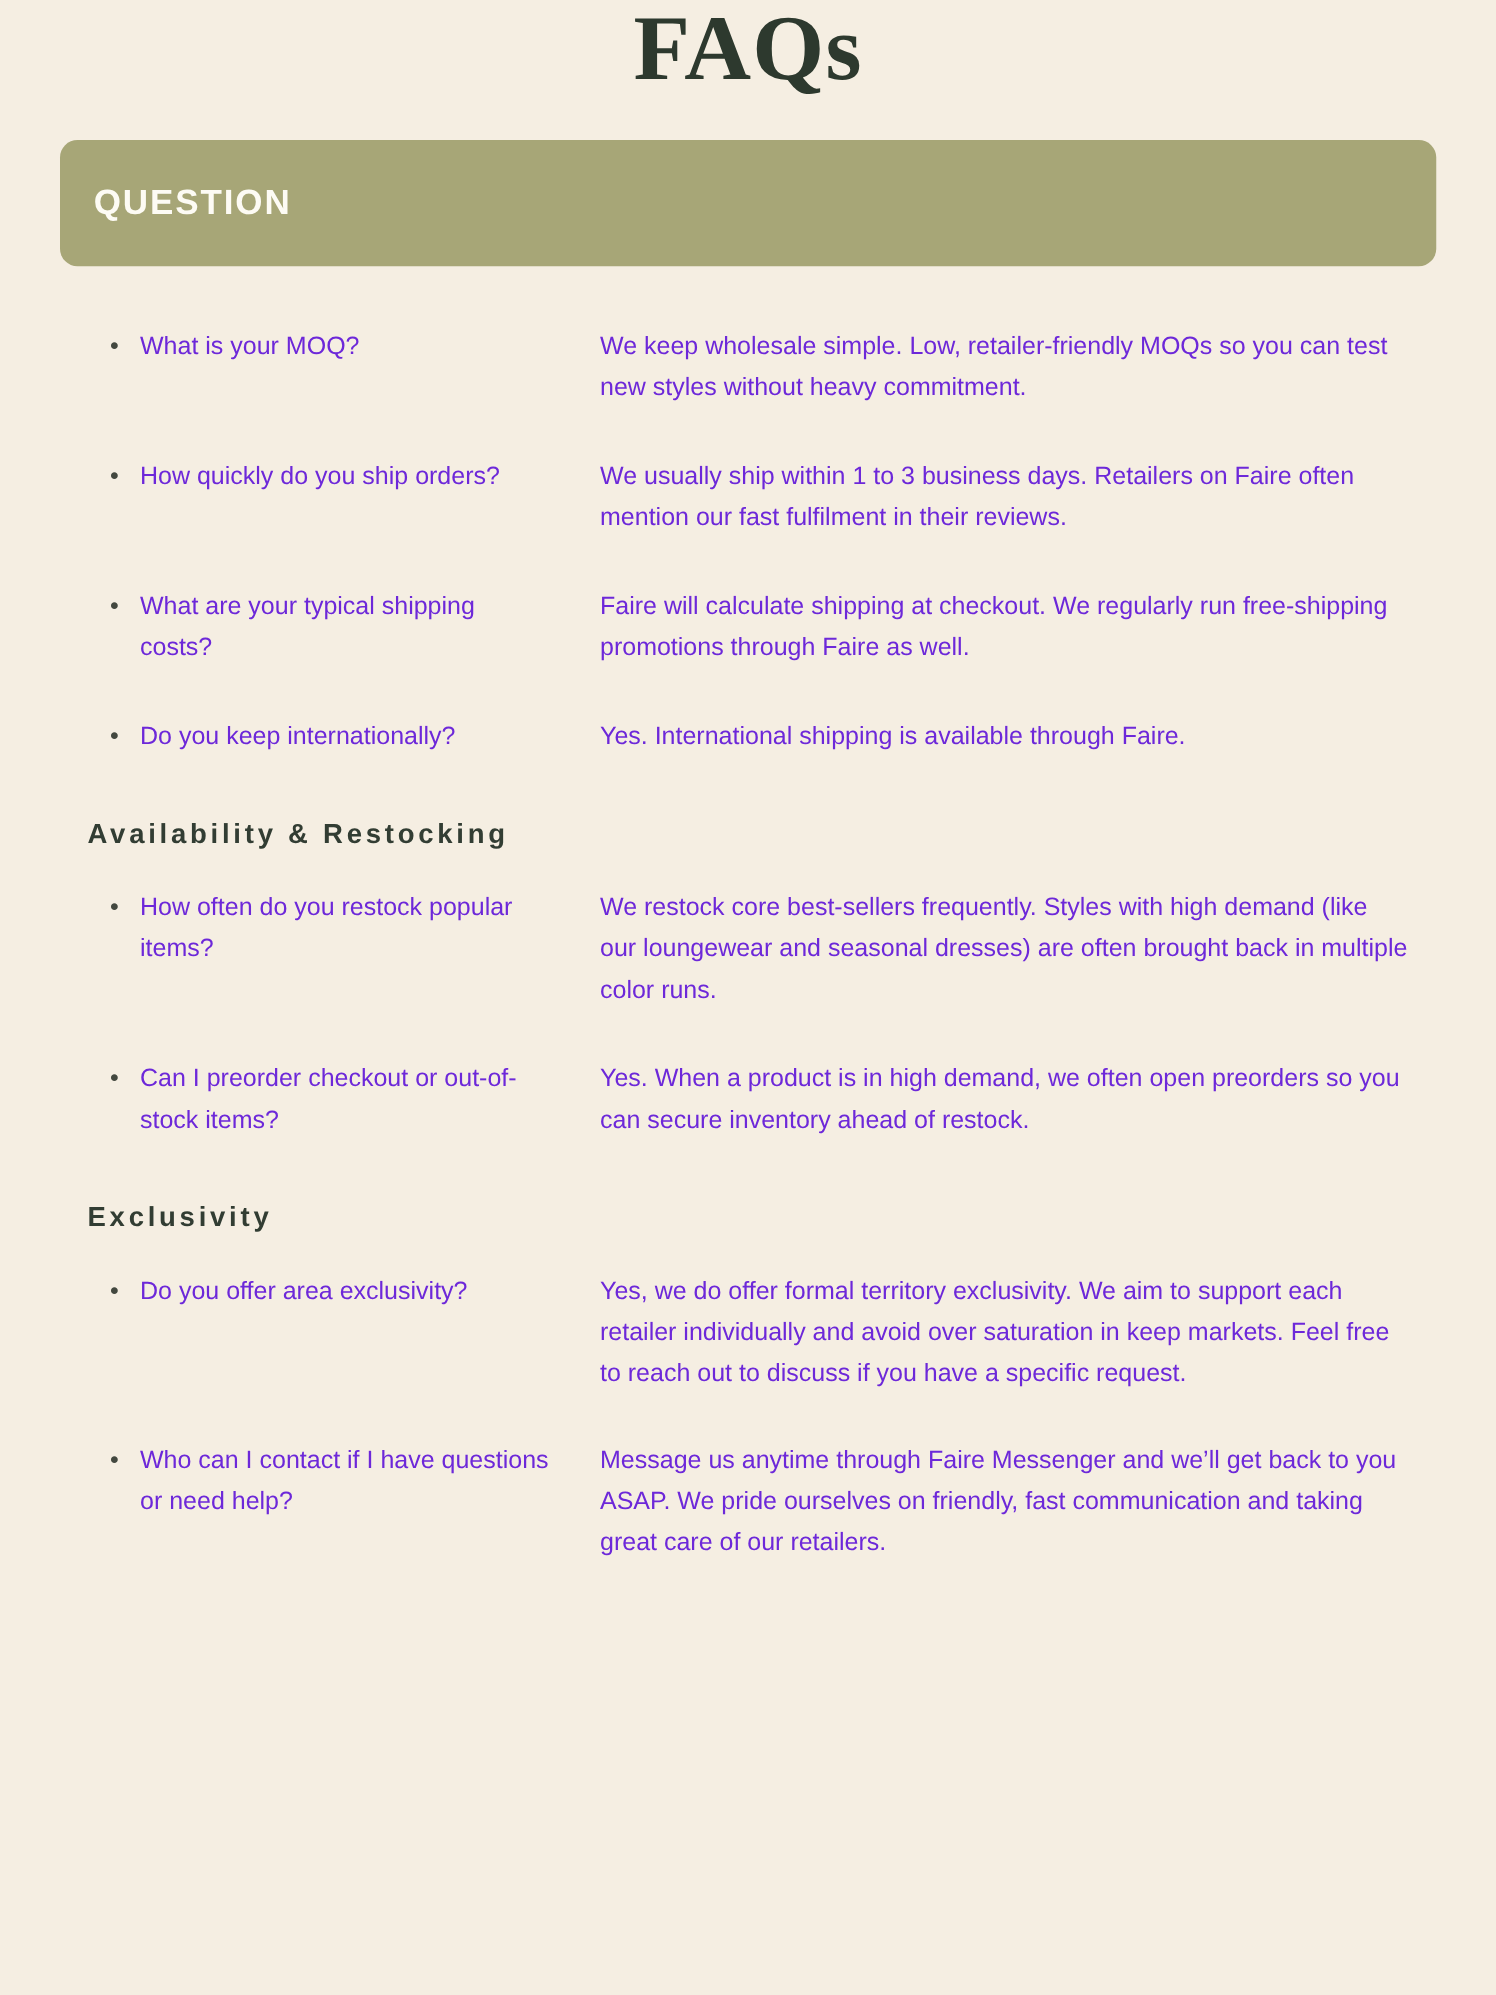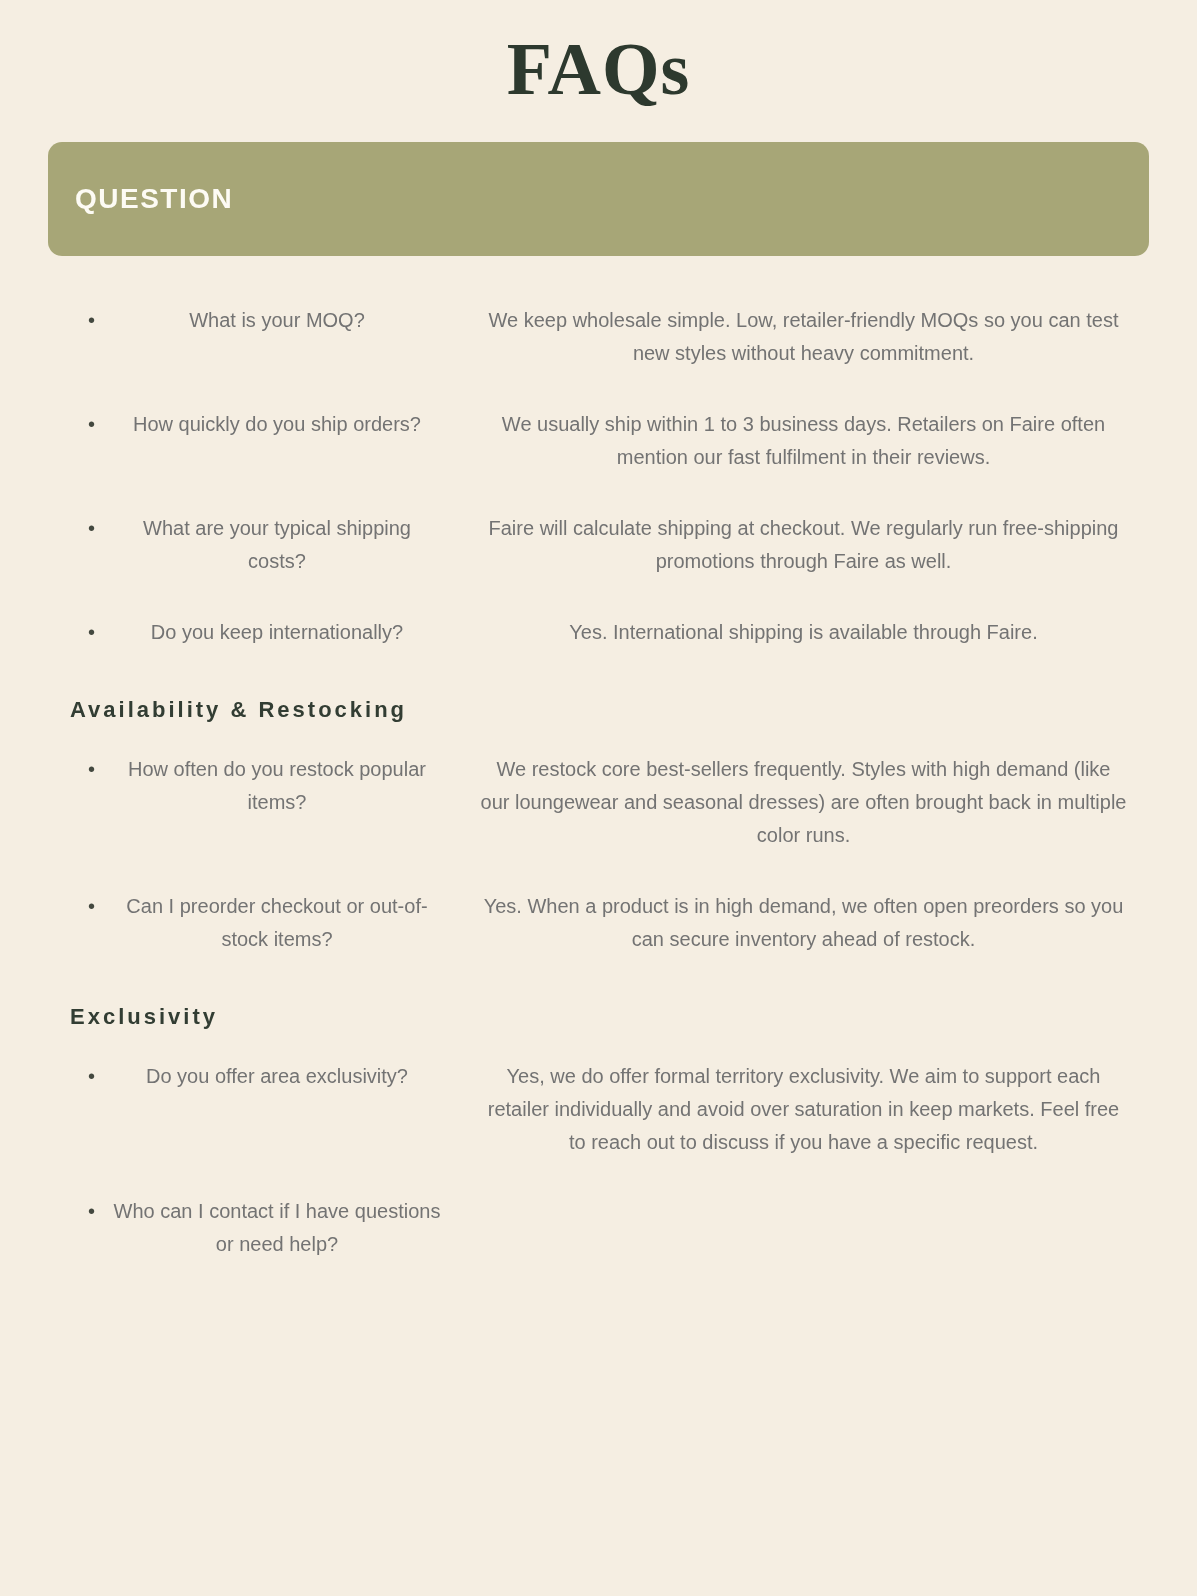--- a/index.html
+++ b/index.html
@@ -21,7 +21,6 @@
   }
   .page-title {
     margin: 0;
-    padding-top: 30px;
     text-align: center;
     font-family: "Liberation Serif", "DejaVu Serif", serif;
     font-size: 74px;

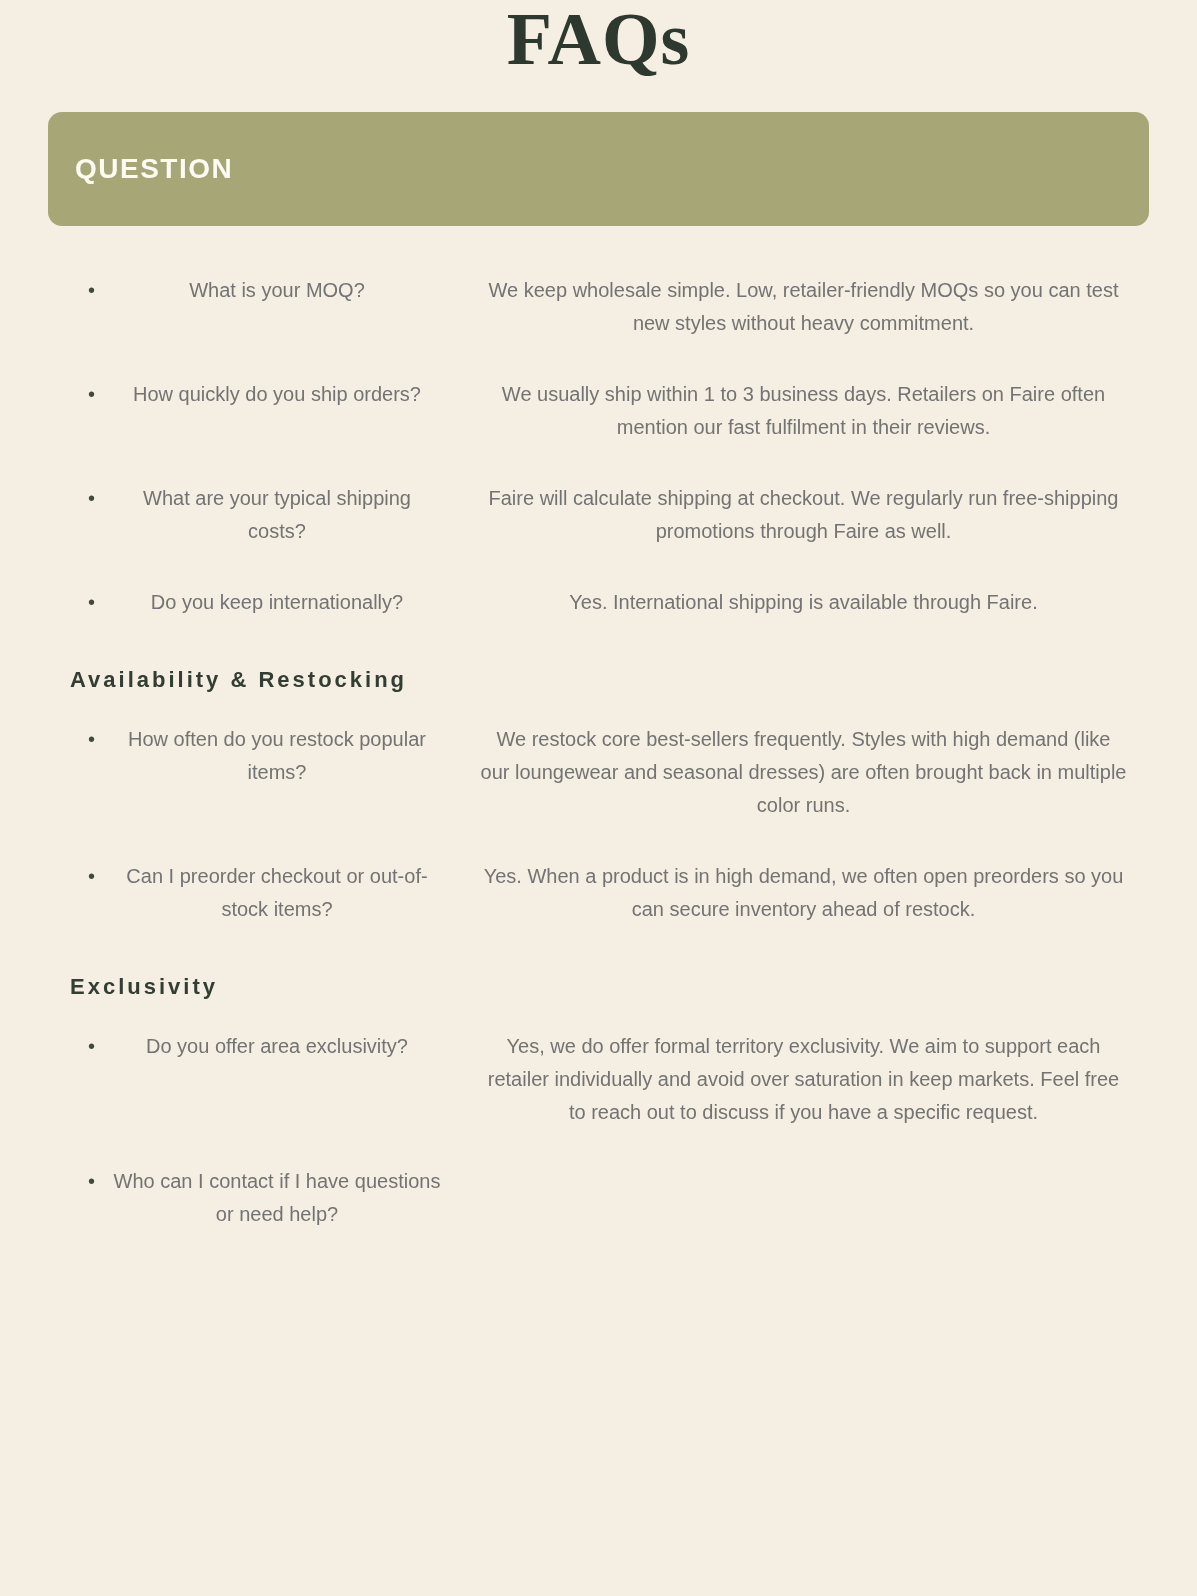--- a/index.html
+++ b/index.html
@@ -31,7 +31,7 @@
   }
   .header-bar {
     margin-top: 32px;
-    height: 114px;
+    height: 101px;
     background: #a7a677;
     border-radius: 14px;
     display: grid;

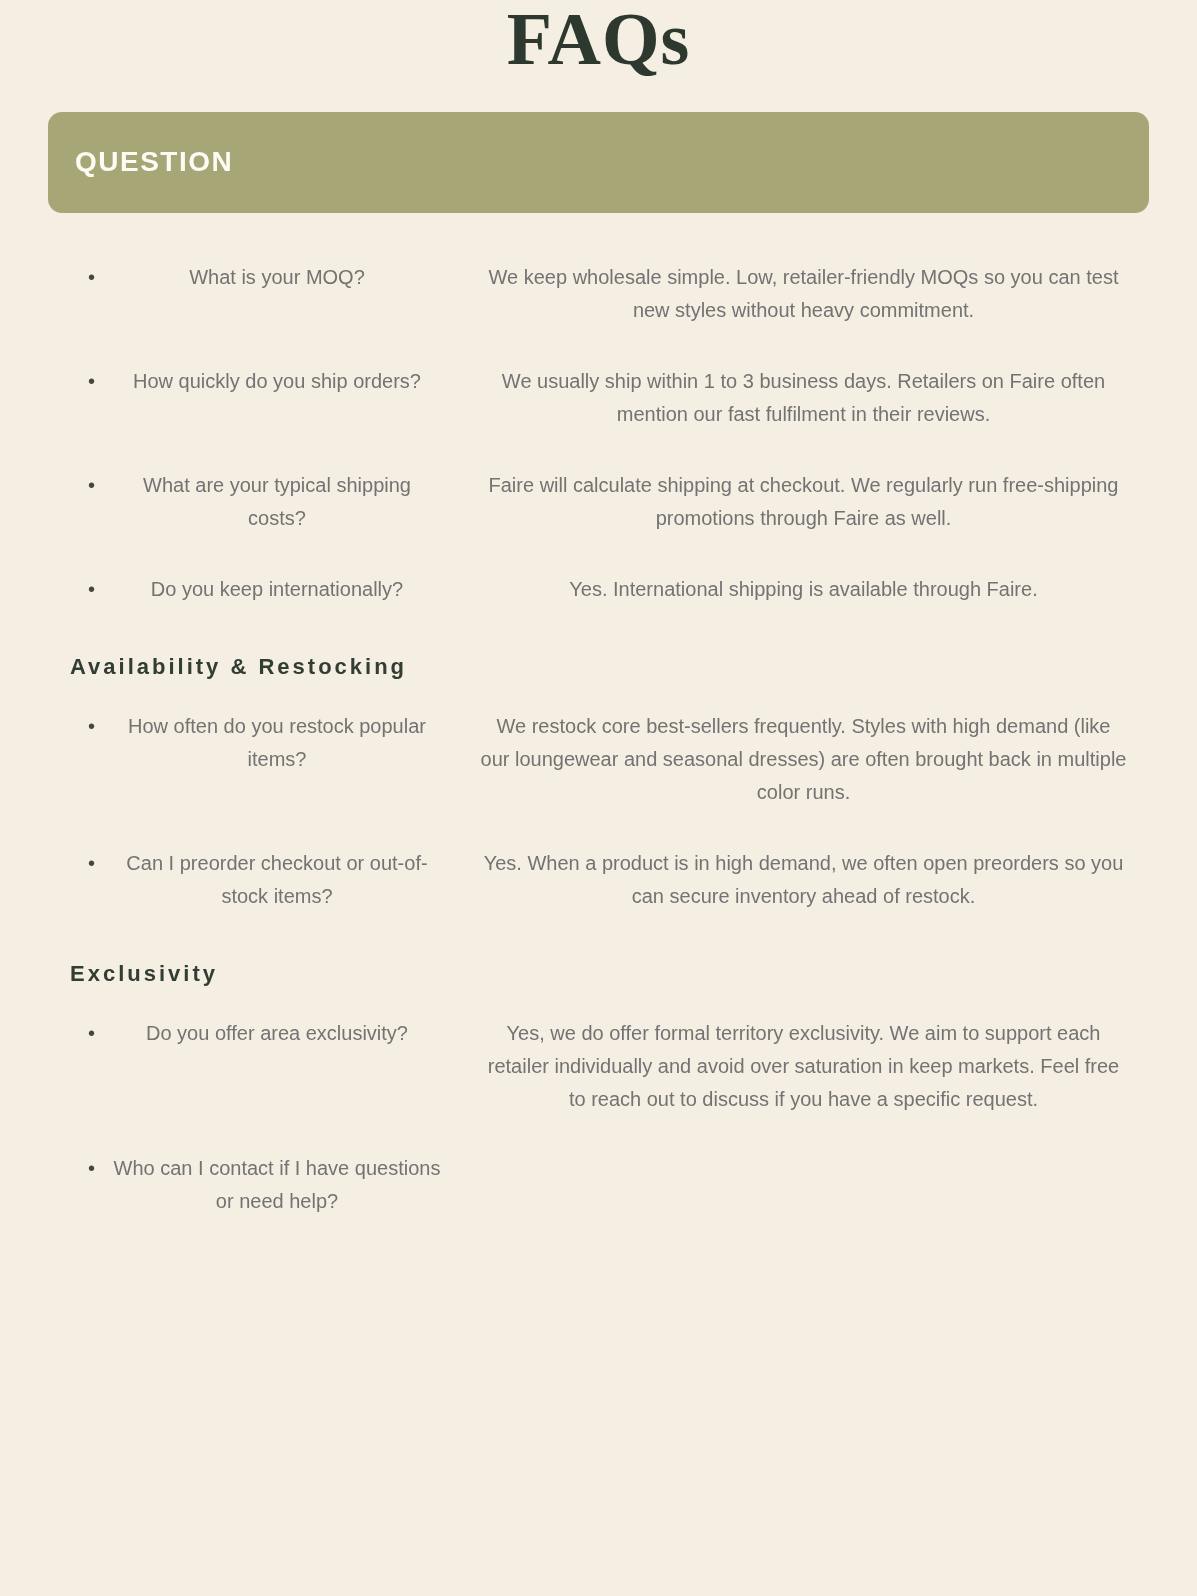--- a/index.html
+++ b/index.html
@@ -90,8 +90,7 @@
     margin: 0;
     font-size: 20px;
     line-height: 33px;
-    color: #737373;
-    text-align: center;
+    color: #6d28d9;
   }
   .a-cell {
     max-width: 650px;

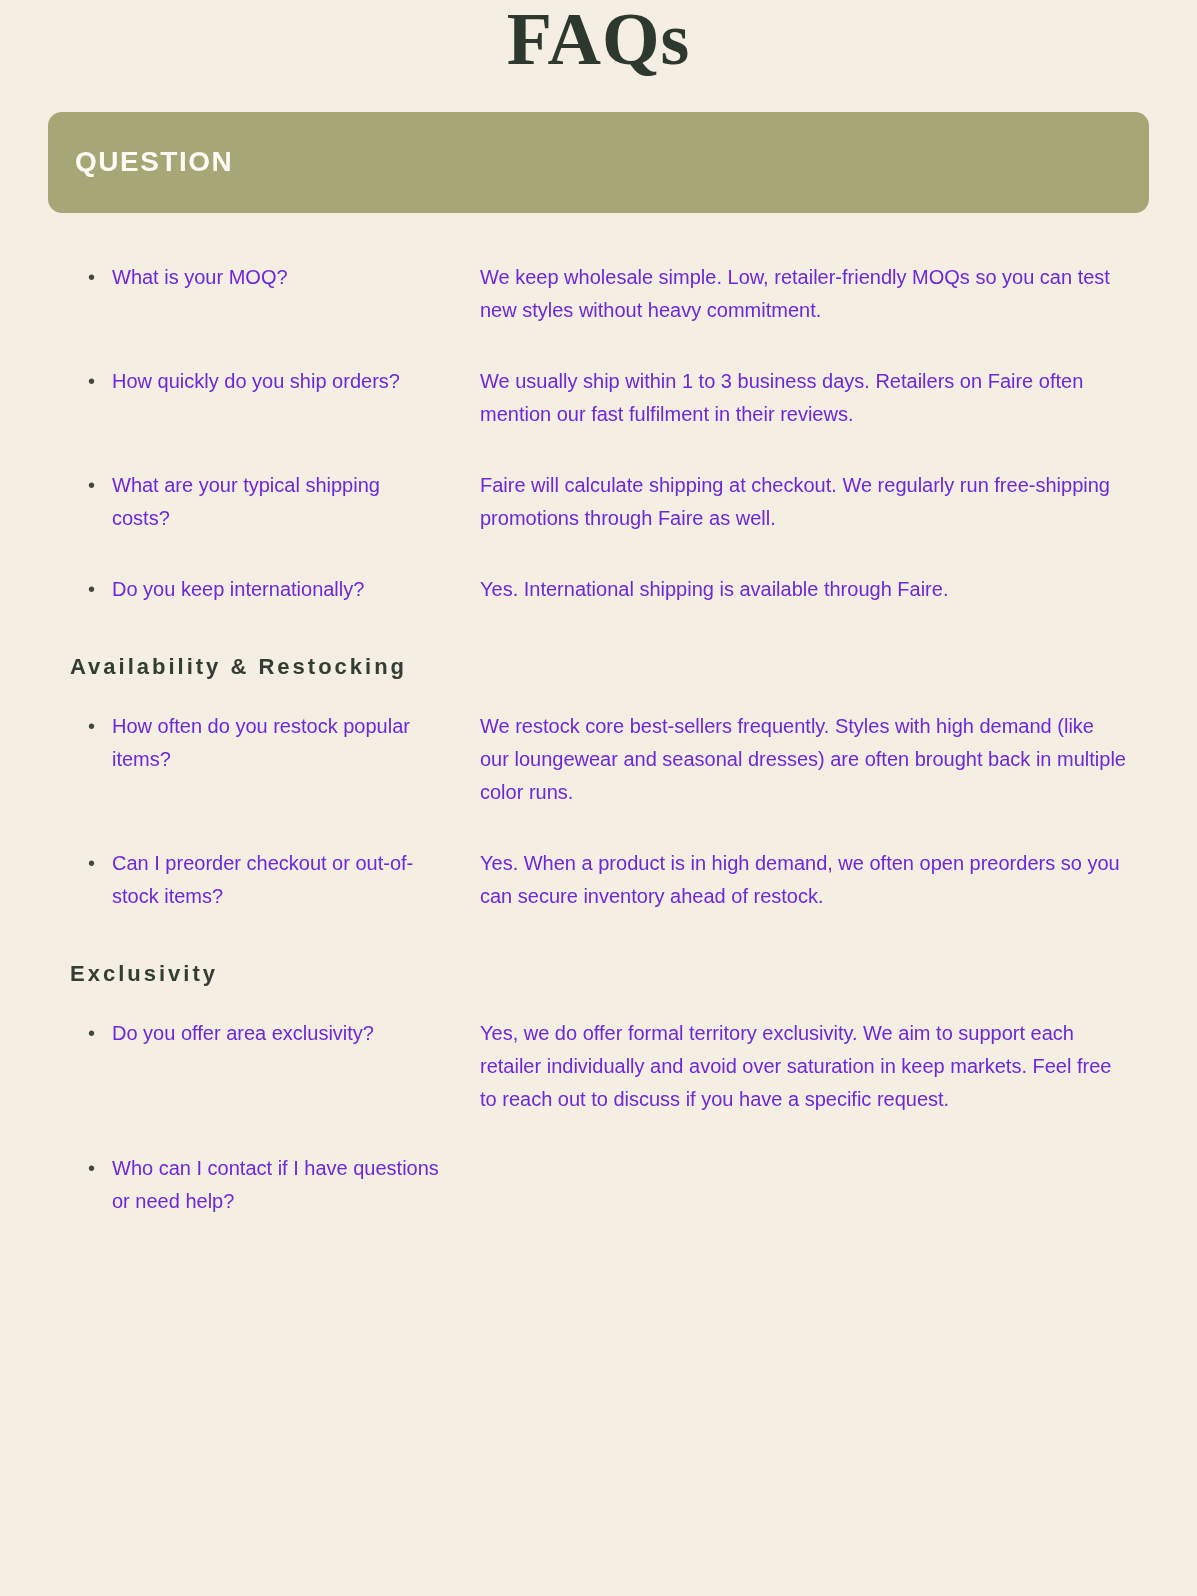--- a/index.html
+++ b/index.html
@@ -198,6 +198,9 @@
       <span class="bullet">•</span>
       <p class="q-text">Who can I contact if I have questions or need help?</p>
     </div>
+    <div class="a-cell">
+      <p class="a-text">Message us anytime through Faire Messenger and we’ll get back to you ASAP. We pride ourselves on friendly, fast communication and taking great care of our retailers.</p>
+    </div>
   </div>
 </div>
   </section>

